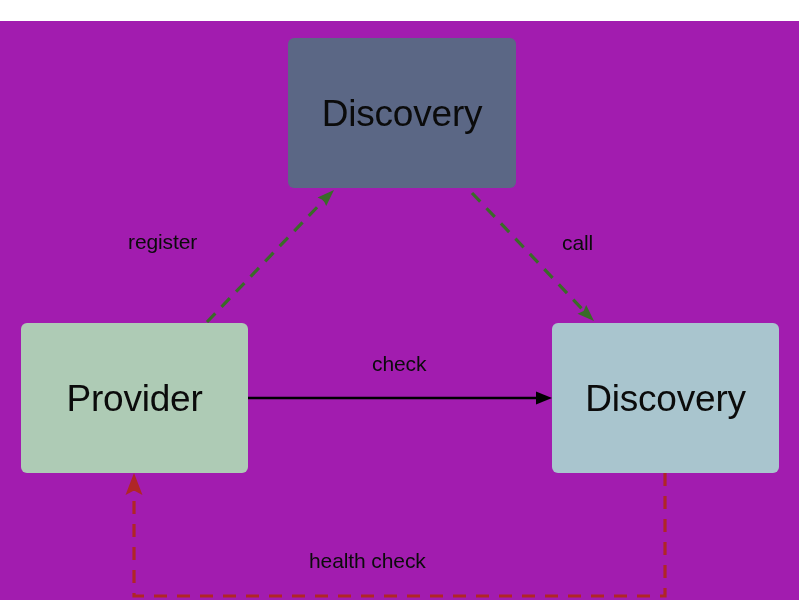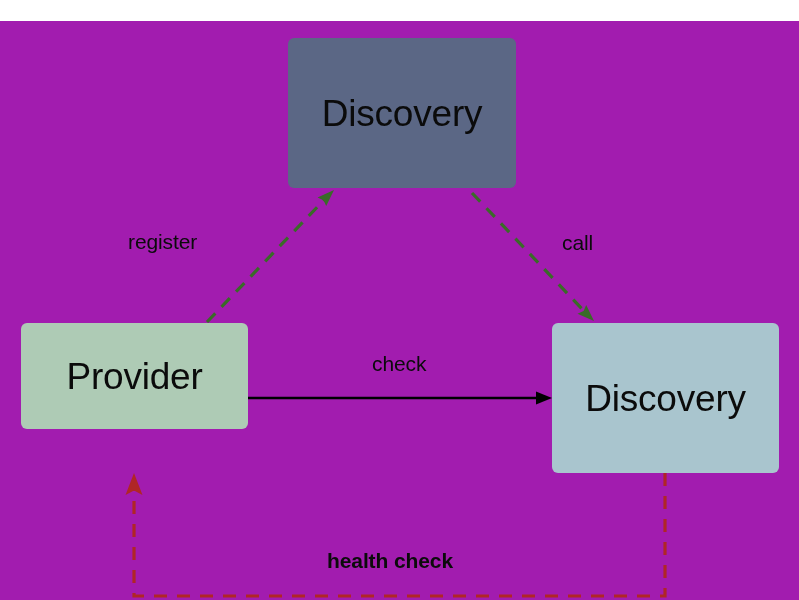--- a/index.html
+++ b/index.html
@@ -52,7 +52,7 @@
     left: 21px;
     top: 302px;
     width: 227px;
-    height: 106px;
+    height: 150px;
     background: #aecbb5;
   }
   #node-consumer {

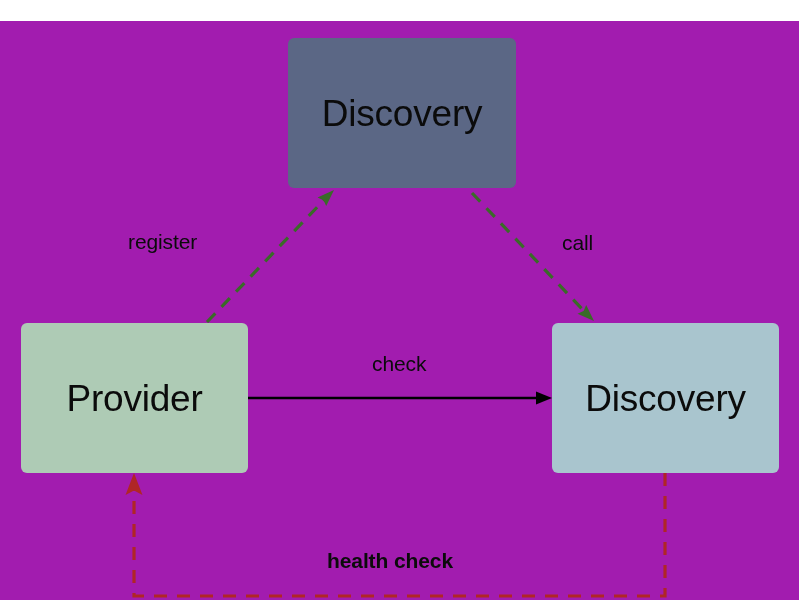--- a/index.html
+++ b/index.html
@@ -84,9 +84,8 @@
     top: 332px;
   }
   #label-health-check {
-    left: 327px;
+    left: 309px;
     top: 529px;
-    font-weight: bold;
   }
 </style>
 </head>

